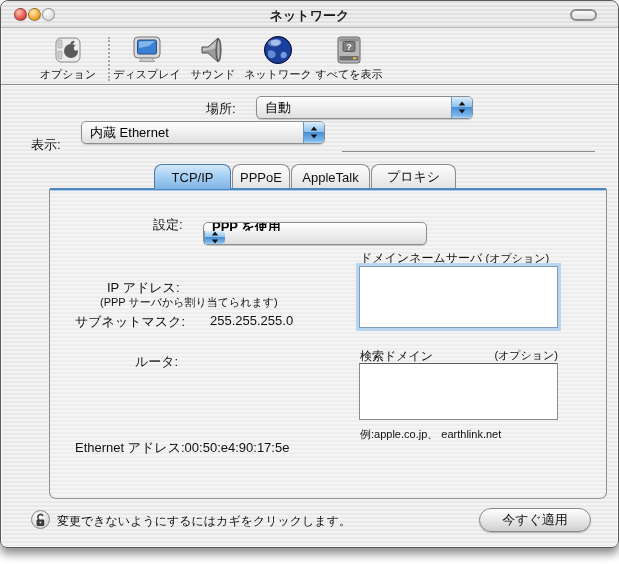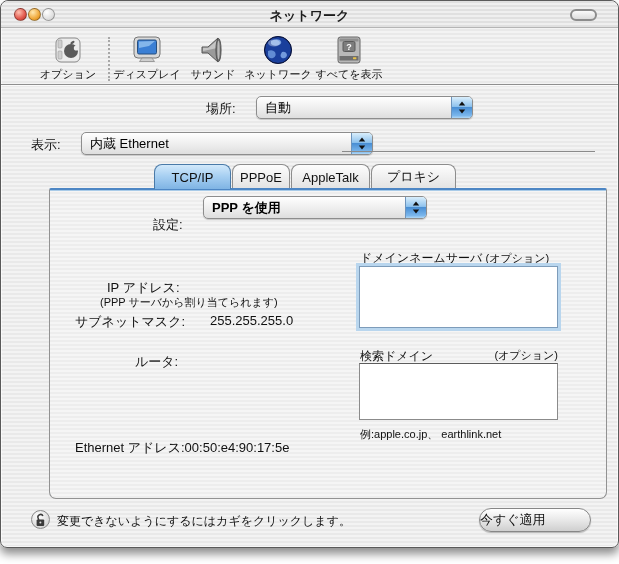--- a/index.html
+++ b/index.html
@@ -156,7 +156,7 @@
   </div>
 
   <div class="form-label" style="left:30px;top:135px;">表示:</div>
-  <div class="popup" style="left:80px;top:131px;width:292px;">
+  <div class="popup" style="left:80px;top:120px;width:244px;">
     <span class="pv">内蔵 Ethernet</span>
     <span class="cap">
       <svg width="8" height="13" viewBox="0 0 8 13">

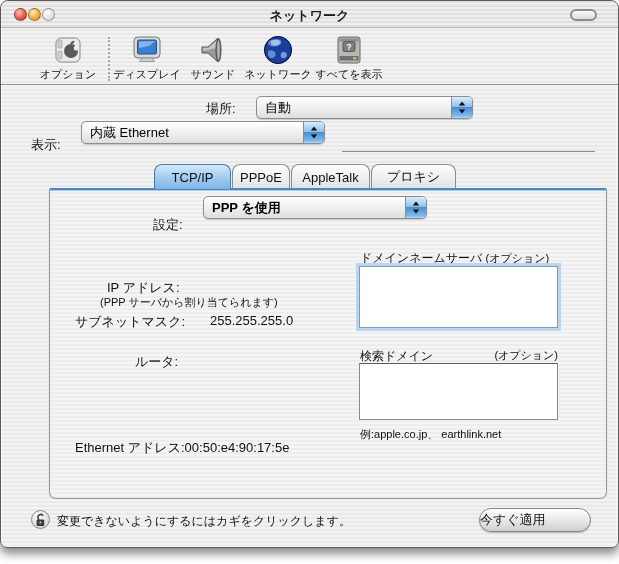--- a/index.html
+++ b/index.html
@@ -182,7 +182,7 @@
 
   <div class="pane">
     <div class="form-label" style="left:103px;top:26px;">設定:</div>
-    <div class="popup" style="left:153px;top:6px;width:224px;">
+    <div class="popup" style="left:153px;top:32px;width:224px;flex-direction:column;">
       <span class="pv" style="font-weight:bold;">PPP を使用</span>
       <span class="cap">
         <svg width="8" height="13" viewBox="0 0 8 13">

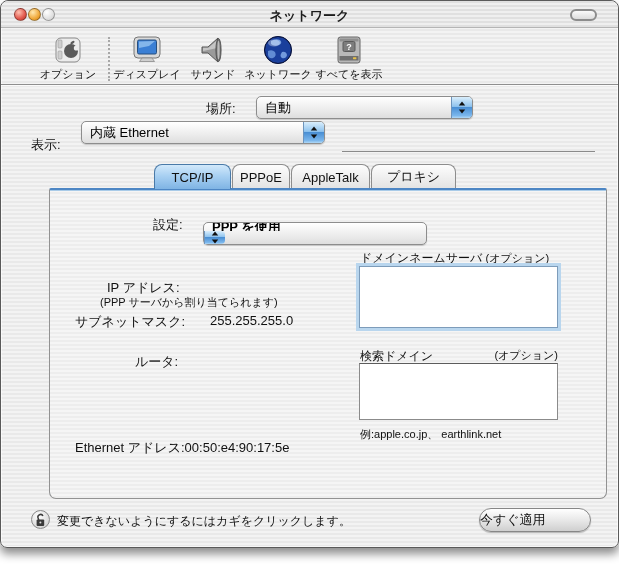--- a/index.html
+++ b/index.html
@@ -61,7 +61,7 @@
   .footer-text{position:absolute;left:56px;top:512px;font-size:12px;color:#111;white-space:nowrap;}
   .applybtn{position:absolute;left:478px;top:507px;width:112px;height:24px;border-radius:12px;
     border:1px solid #878787;background:linear-gradient(#ffffff,#e6e6e6 55%,#cfcfcf);
-    box-shadow:0 1px 1px rgba(0,0,0,.25);display:flex;align-items:center;justify-content:flex-start;
+    box-shadow:0 1px 1px rgba(0,0,0,.25);display:flex;align-items:center;justify-content:center;
     font-size:13px;color:#111;cursor:default;}
   textarea.field{resize:none;padding:2px 4px;font-size:12px;outline:none;}
 </style>

